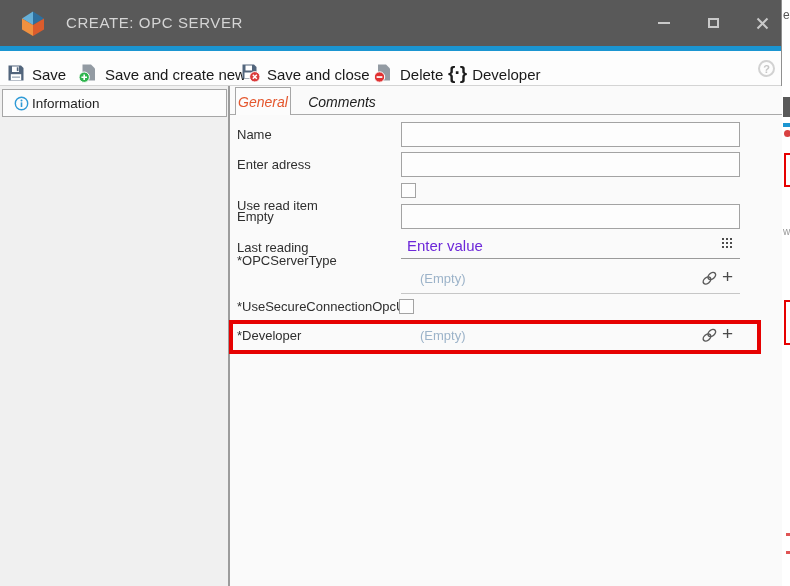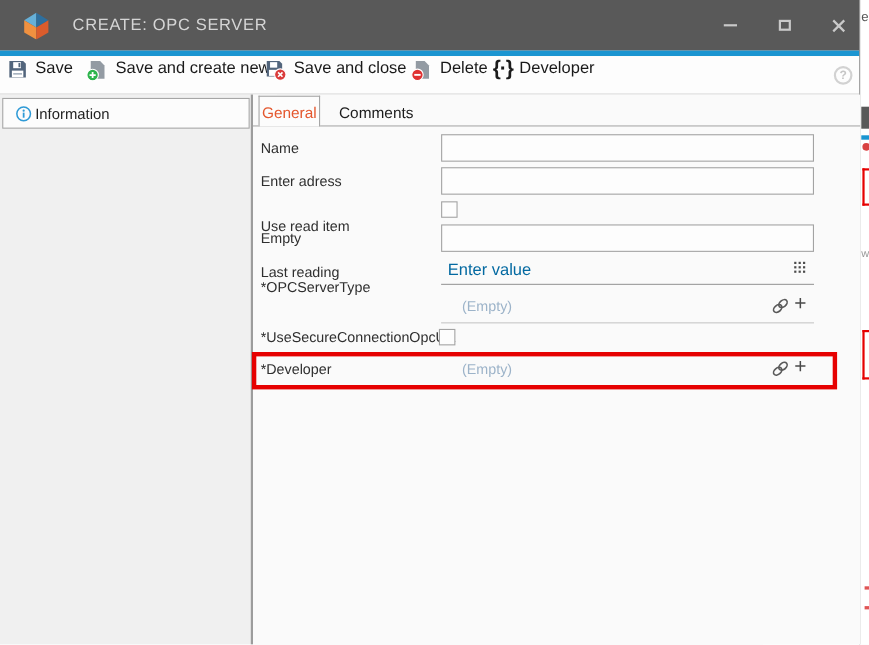--- a/index.html
+++ b/index.html
@@ -24,7 +24,7 @@
   
   .toolbar { position:absolute; left:0; top:51px; width:100%; height:35px;
              background:#fdfdfd; border-bottom:1px solid #d4d4d4; }
-  .tbtn { position:absolute; top:2px; height:30px; display:flex; align-items:flex-start; gap:6px;
+  .tbtn { position:absolute; top:2px; height:30px; display:flex; align-items:flex-end; gap:6px;
           font-size:15px; color:#191919; cursor:default; }
   .tbtn svg { display:block; }
   .dev-glyph { font-size:19px; font-weight:700; color:#1c1c1c; letter-spacing:-1px; line-height:20px; }

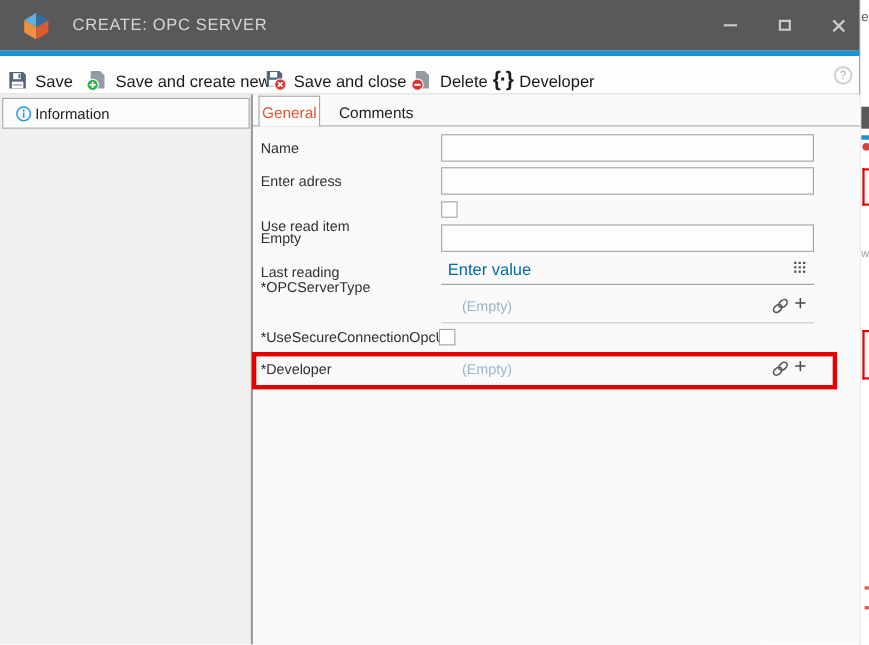--- a/index.html
+++ b/index.html
@@ -43,7 +43,7 @@
   .main { position:absolute; left:230px; top:86px; width:552px; height:500px; background:#fafafa; }
   .tabline { position:absolute; left:0; top:28px; width:552px; height:1px; background:#a9a9a9; }
   .tab { position:absolute; top:1px; height:29px; display:flex; align-items:center; justify-content:center;
-         font-size:14px; cursor:default; }
+         font-size:14px; cursor:default;font-style:italic; }
   .tab.active { left:5px; width:56px; background:#fcfcfc; border:1px solid #a6a6a6; border-bottom:none;
                 color:#e4572e; z-index:2; height:28px; }
   .tab.inactive { left:62px; width:100px; color:#1c1c1c; }

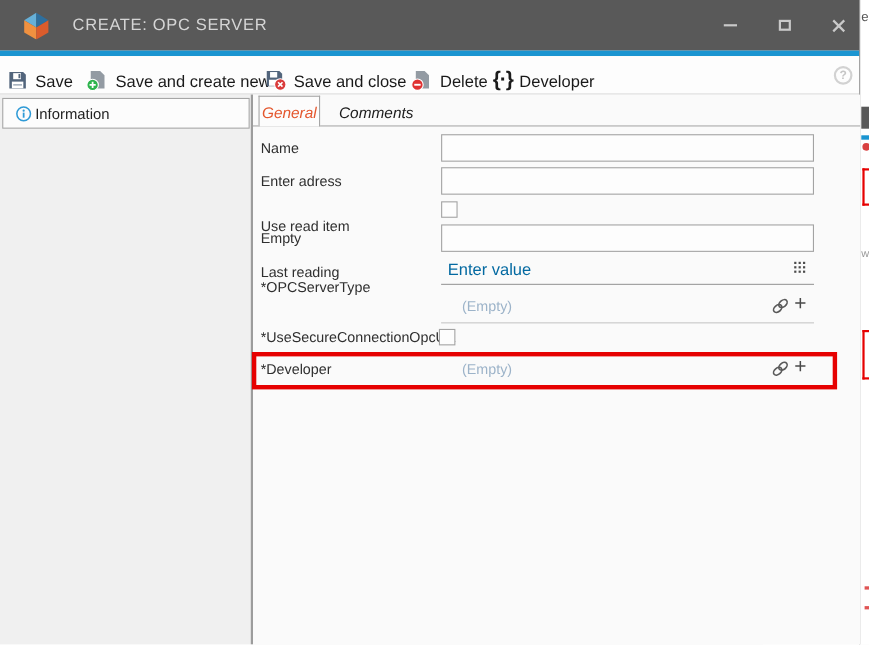--- a/index.html
+++ b/index.html
@@ -53,7 +53,7 @@
   .tinput { position:absolute; left:171px; width:339px; height:25px; border:1px solid #a3a3a3;
             background:#fdfdfd; outline:none; font-family:inherit; font-size:13px; padding:0 5px; }
   .cbox { position:absolute; width:15px; height:15px; border:1px solid #a3a3a3; background:#fdfdfd; }
-  .placeholder { position:absolute; left:177px; font-size:15px; color:#0369a1; }
+  .placeholder { position:absolute; left:177px; font-size:15px; color:#6d28d9; }
   .underline { position:absolute; left:171px; width:339px; height:1px; }
   .empty-val { position:absolute; left:190px; font-size:13px; color:#9cb3c9; }
   .row-icon { position:absolute; cursor:default; }

